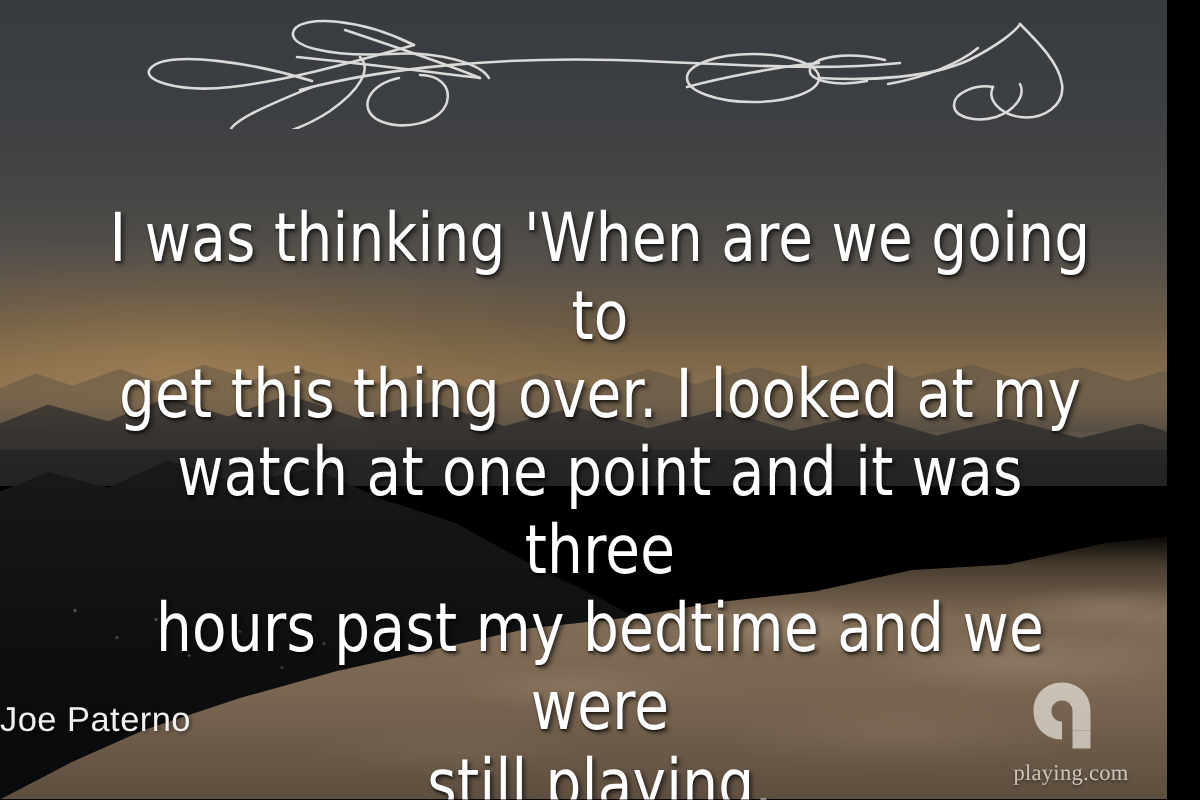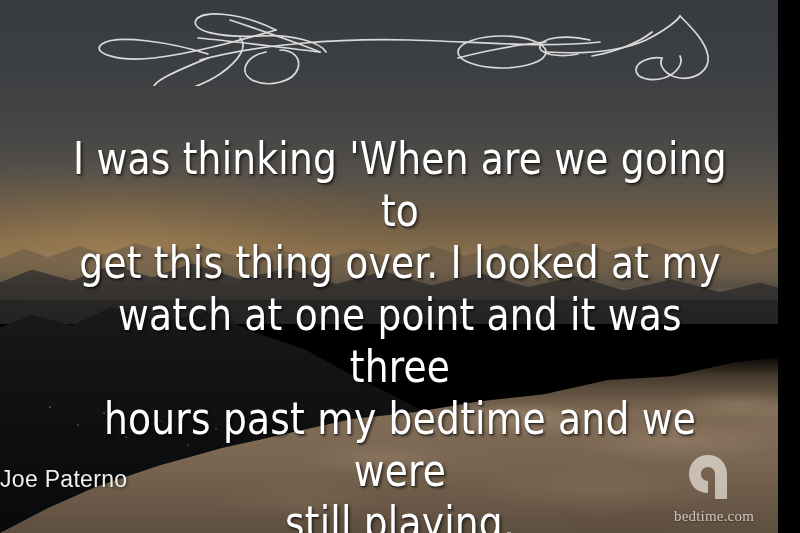--- a/index.html
+++ b/index.html
@@ -246,7 +246,7 @@
         </g>
       </svg>
     </div>
-    <div class="wm-text">bedtime.com</div>
+    <div class="wm-text">playing.com</div>
   </div>
 
 </div>

